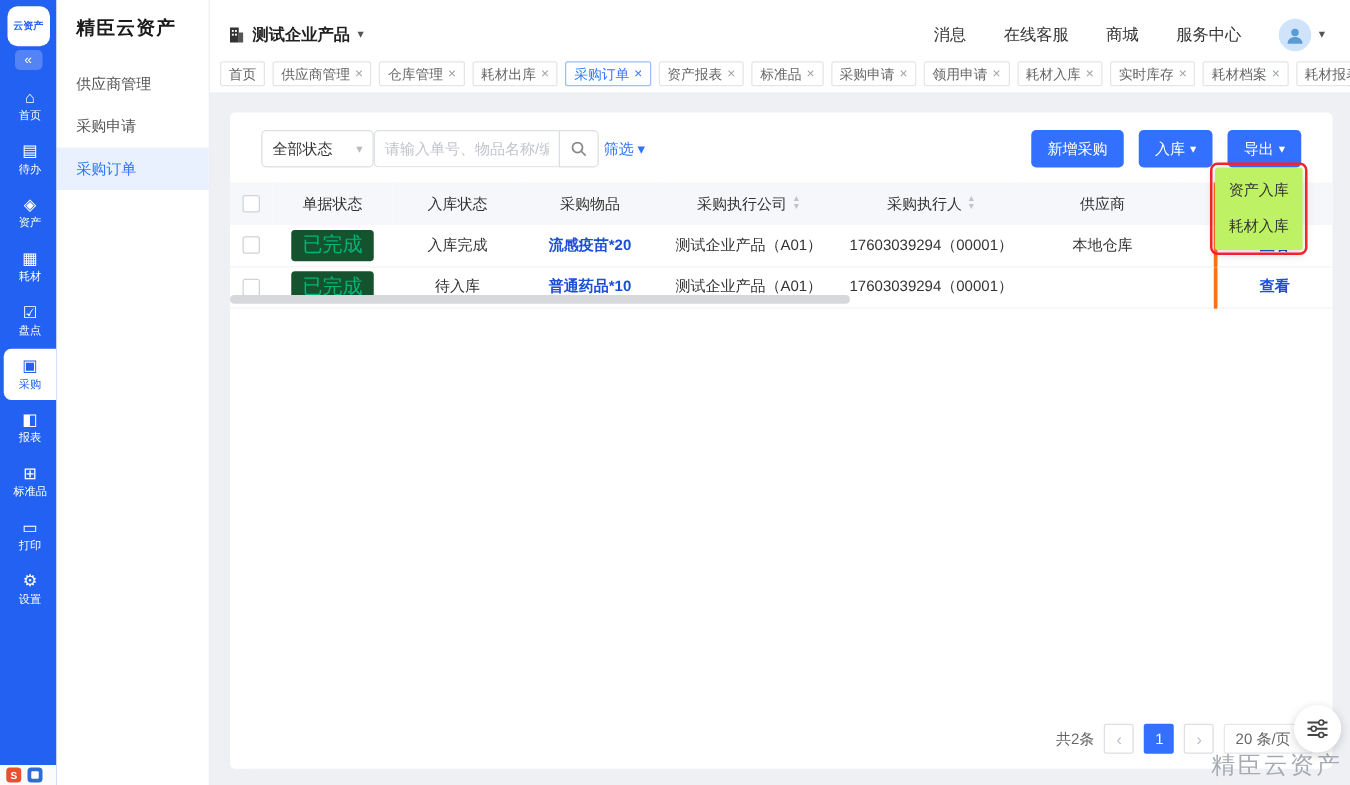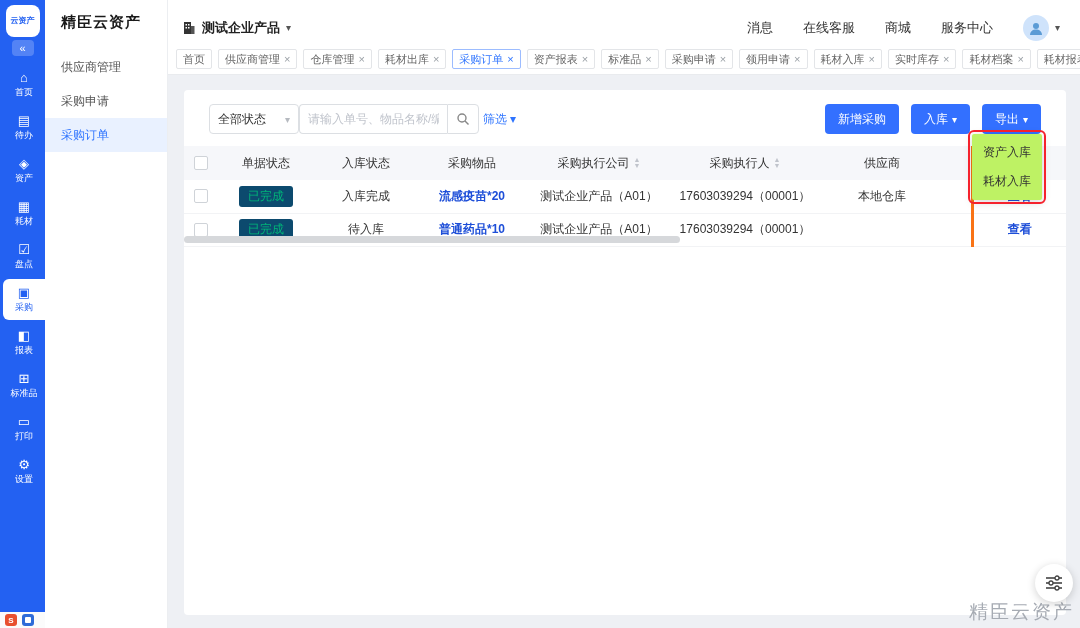--- a/index.html
+++ b/index.html
@@ -63,7 +63,7 @@
   tbody td { height:33px; border-bottom:1px solid #f2f3f5; text-align:center; color:#333; overflow:hidden; white-space:nowrap; }
   .col-action-h, .col-action { border-left:3px solid #f97316; }
   .checkbox { width:14px; height:14px; border:1px solid #cfd3d8; border-radius:2px; background:#fff; margin:0 auto; cursor:pointer; }
-  .badge { display:inline-block; background:#0c4a6e; color:#00b578; font-size:12px; padding:2px 9px; border-radius:3px; }
+  .badge { display:inline-block; background:#14532d; color:#00b578; font-size:16px; padding:2px 9px; border-radius:3px; }
   .link { color:#1d4ed8; cursor:pointer;font-weight:bold; }
   .sort { display:inline-flex; flex-direction:column; margin-left:4px; vertical-align:middle; line-height:6px; }
   .sort span { font-size:7px; color:#c0c4cc; }

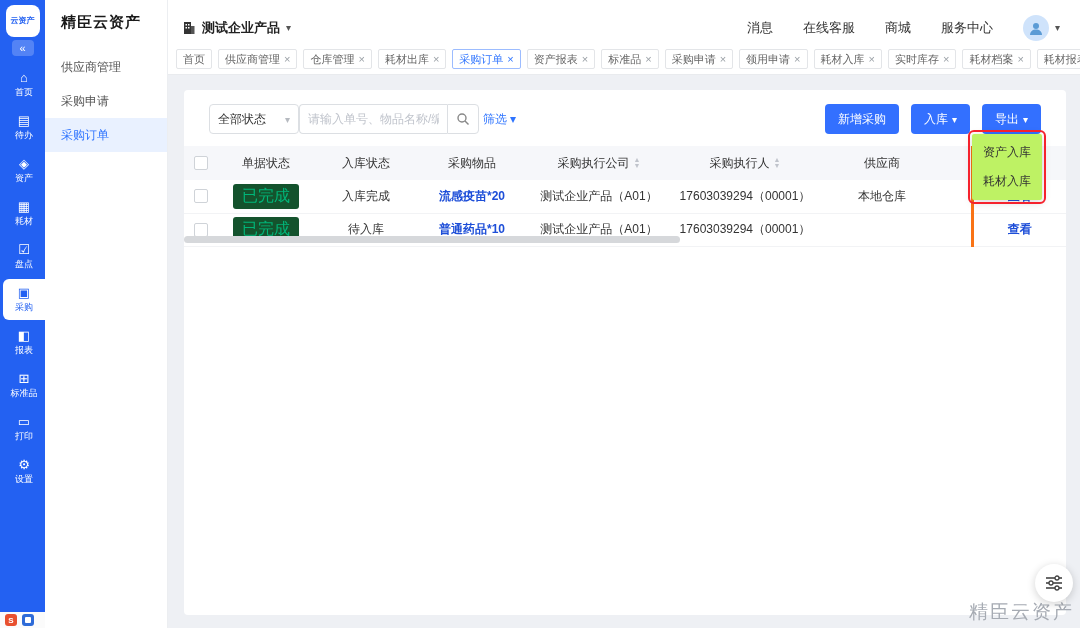--- a/index.html
+++ b/index.html
@@ -333,6 +333,16 @@
 
   <div class="hscroll"></div>
 
+  <div class="pagination">
+    <span>共2条</span>
+    <span class="pg-btn">‹</span>
+    <span class="pg-current">1</span>
+    <span class="pg-btn">›</span>
+    <span class="pg-size">
+      <span>20 条/页</span>
+      <span class="caret">▾</span>
+    </span>
+  </div>
 </div>
 
 <div class="fab">

